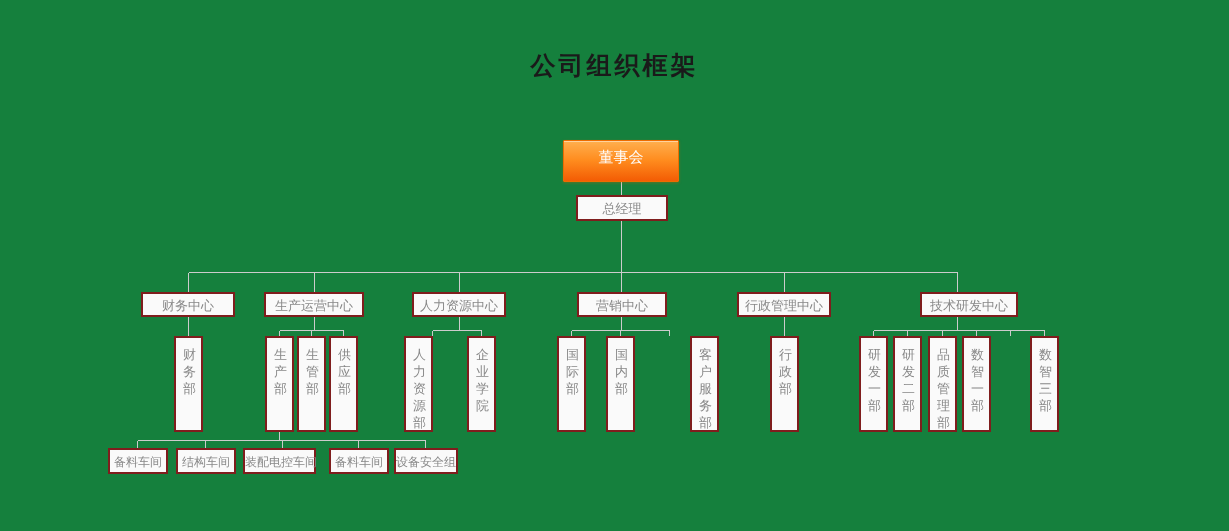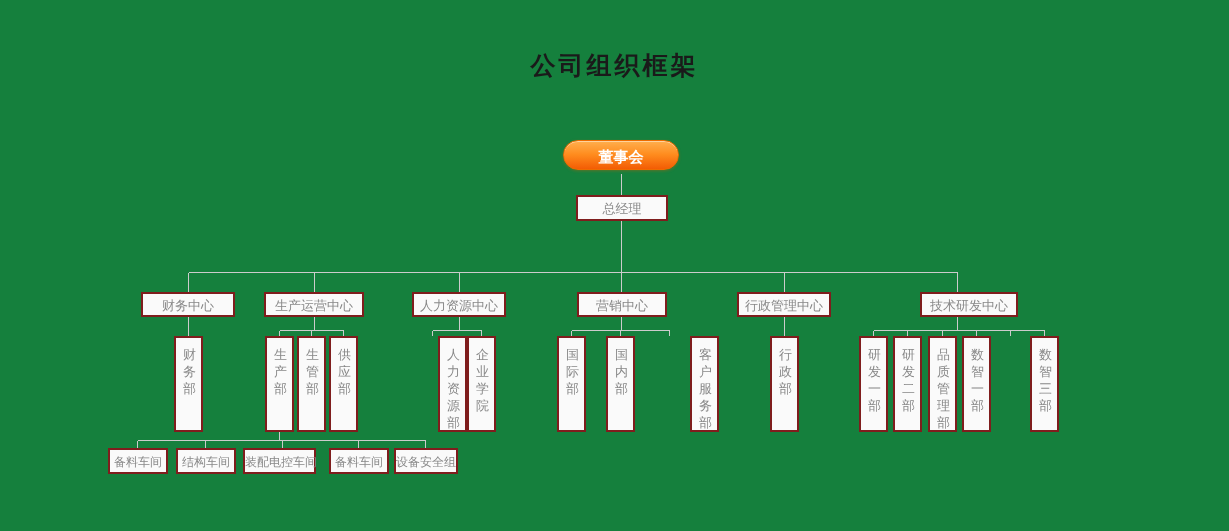--- a/index.html
+++ b/index.html
@@ -13,11 +13,11 @@
   }
   .connectors{position:absolute;left:0;top:0;}
   .board{
-    position:absolute;left:563px;top:140px;width:116px;height:30px;box-sizing:border-box;
-    border-radius:16px;border:1px solid #ed6c00;
+    position:absolute;left:563px;top:140px;width:116px;height:42px;box-sizing:border-box;
+    border-radius:1px;border:1px solid #ed6c00;
     background:linear-gradient(180deg,#ffaf4e 0%,#ff8c1e 48%,#f35c04 100%);
     box-shadow:0 1px 3px rgba(230,90,0,.35), inset 0 1px 0 rgba(255,255,255,.45);
-    color:#fff;font-size:15px;font-weight:bold;text-align:center;line-height:32px;
+    color:#fff;font-size:15px;font-weight:normal;text-align:center;line-height:32px;
   }
   .gnode{
     position:absolute;background:#fafafa;border:2px solid #7f1d1d;box-sizing:border-box;

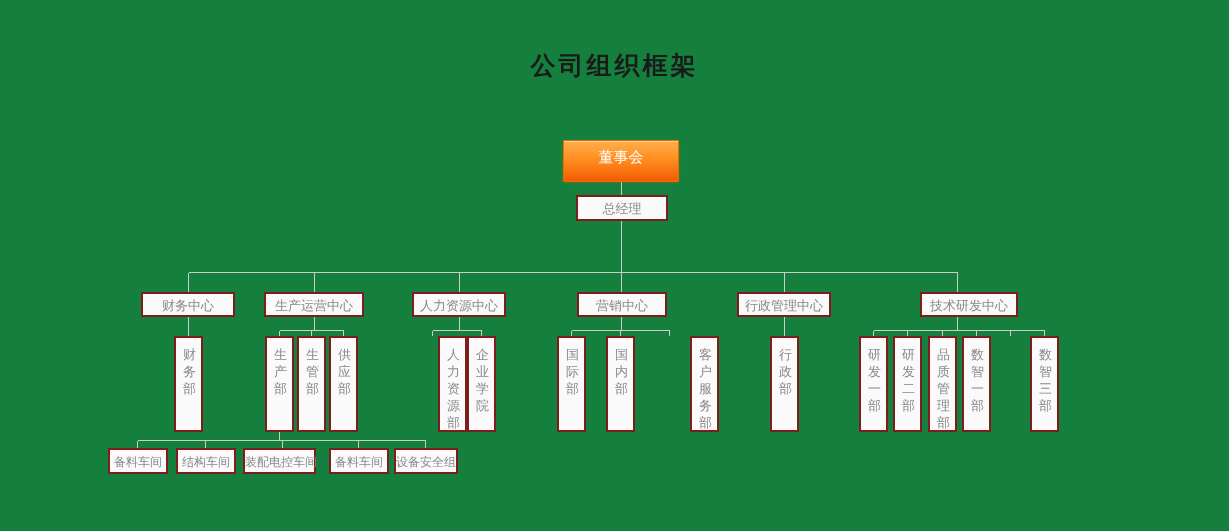--- a/index.html
+++ b/index.html
@@ -70,7 +70,7 @@
   <div class="gnode vert-node" style="left:297px;">生管部</div>
   <div class="gnode vert-node" style="left:329px;">供应部</div>
 
-  <div class="gnode vert-node" style="left:438px;">人力资源部</div>
+  <div class="gnode vert-node" style="left:404px;">人力资源部</div>
   <div class="gnode vert-node" style="left:467px;">企业学院</div>
 
   <div class="gnode vert-node" style="left:557px;">国际部</div>

